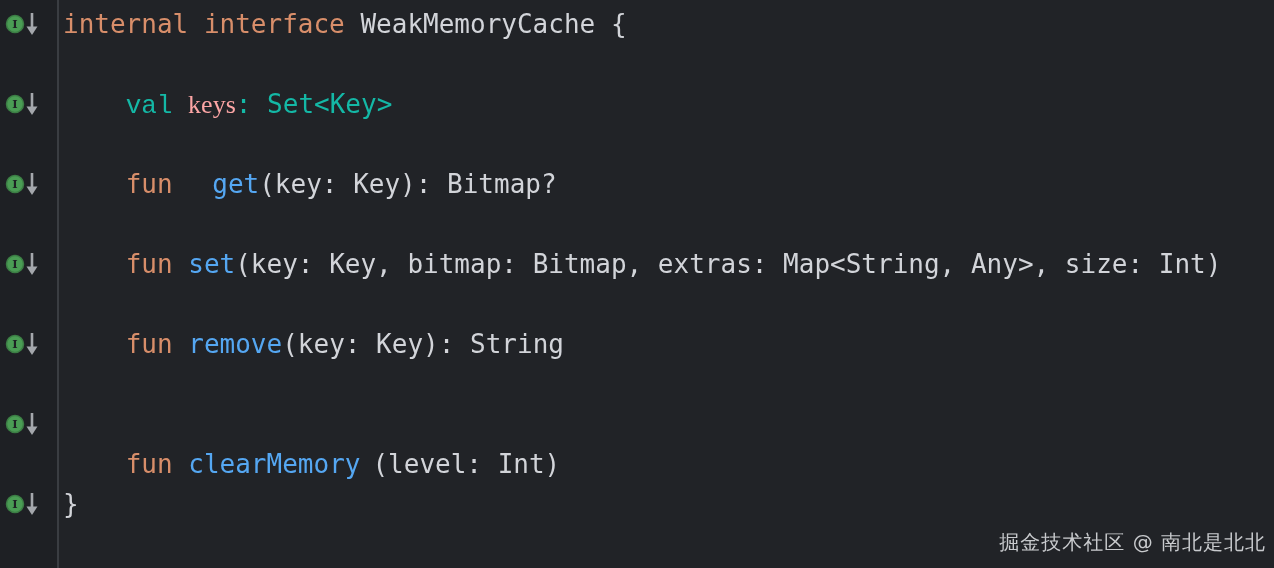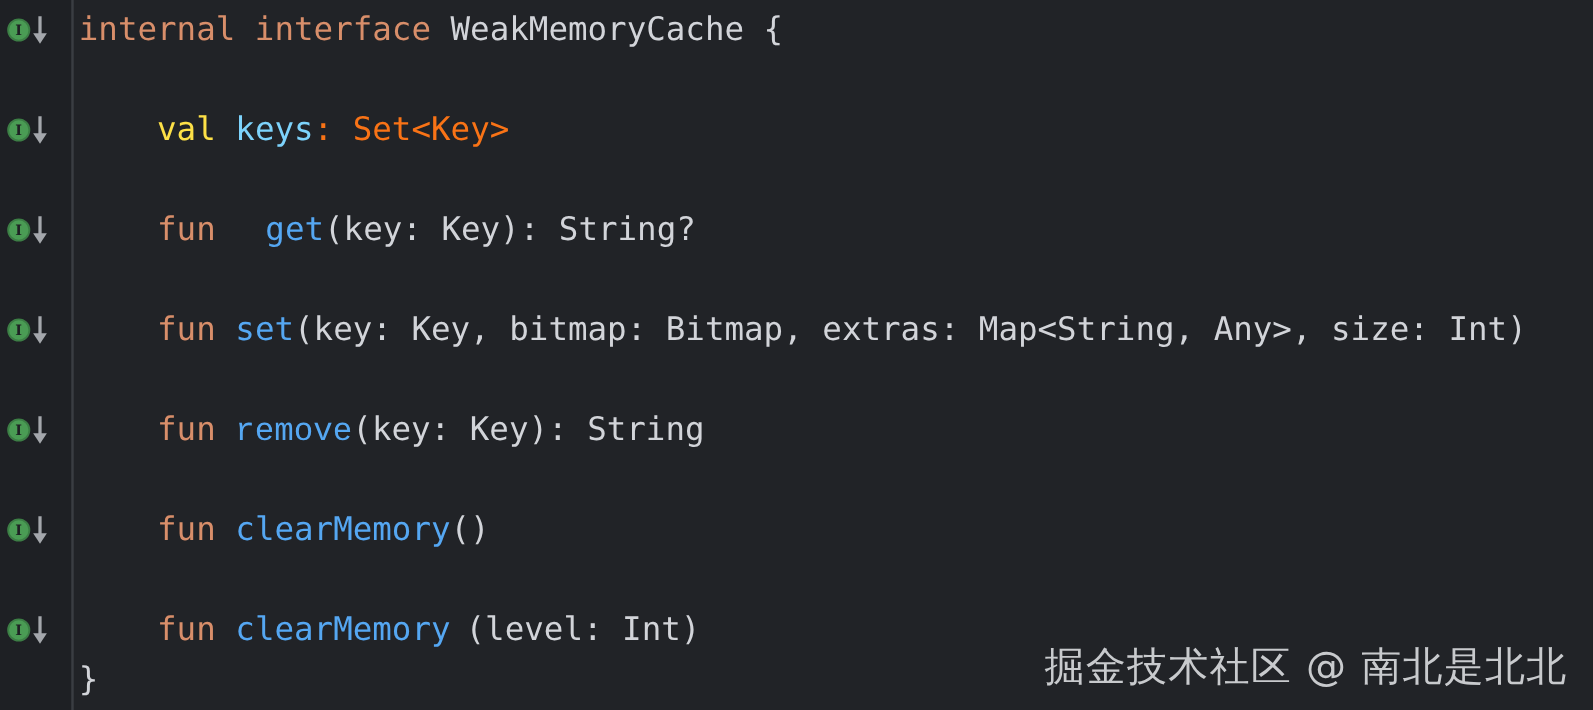--- a/index.html
+++ b/index.html
@@ -123,7 +123,7 @@
   <div>
       <div class="code-line"><span style="color: rgb(216, 142, 106);">internal</span><span style="color: rgb(210, 212, 217);"> </span><span style="color: rgb(216, 142, 106);">interface</span><span style="color: rgb(210, 212, 217);"> WeakMemoryCache {</span></div>
       <div class="code-line"></div>
-      <div class="code-line"><span style="color: rgb(210, 212, 217);">    </span><span style="color: #fde047;">val</span><span style="color: rgb(210, 212, 217);"> </span><span style="color: #7dd3fc;">keys</span><span style="color: #f97316;">: Set&lt;Key&gt;</span></div>
+      <div class="code-line"><span style="color: rgb(210, 212, 217);">    </span><span style="color: #14b8a6; font-family: Liberation Mono, monospace;">val</span><span style="color: rgb(210, 212, 217);"> </span><span style="color: #7dd3fc;">keys</span><span style="color: #f97316;">: Set&lt;Key&gt;</span></div>
       <div class="code-line"></div>
       <div class="code-line"><span style="color: rgb(210, 212, 217);">    </span><span style="color: rgb(216, 142, 106);">fun</span><span style="color: rgb(210, 212, 217);"> </span><span style="color: rgb(85, 167, 242); margin-left: 24px;">get</span><span style="color: rgb(210, 212, 217);">(key: Key): String?</span></div>
       <div class="code-line"></div>

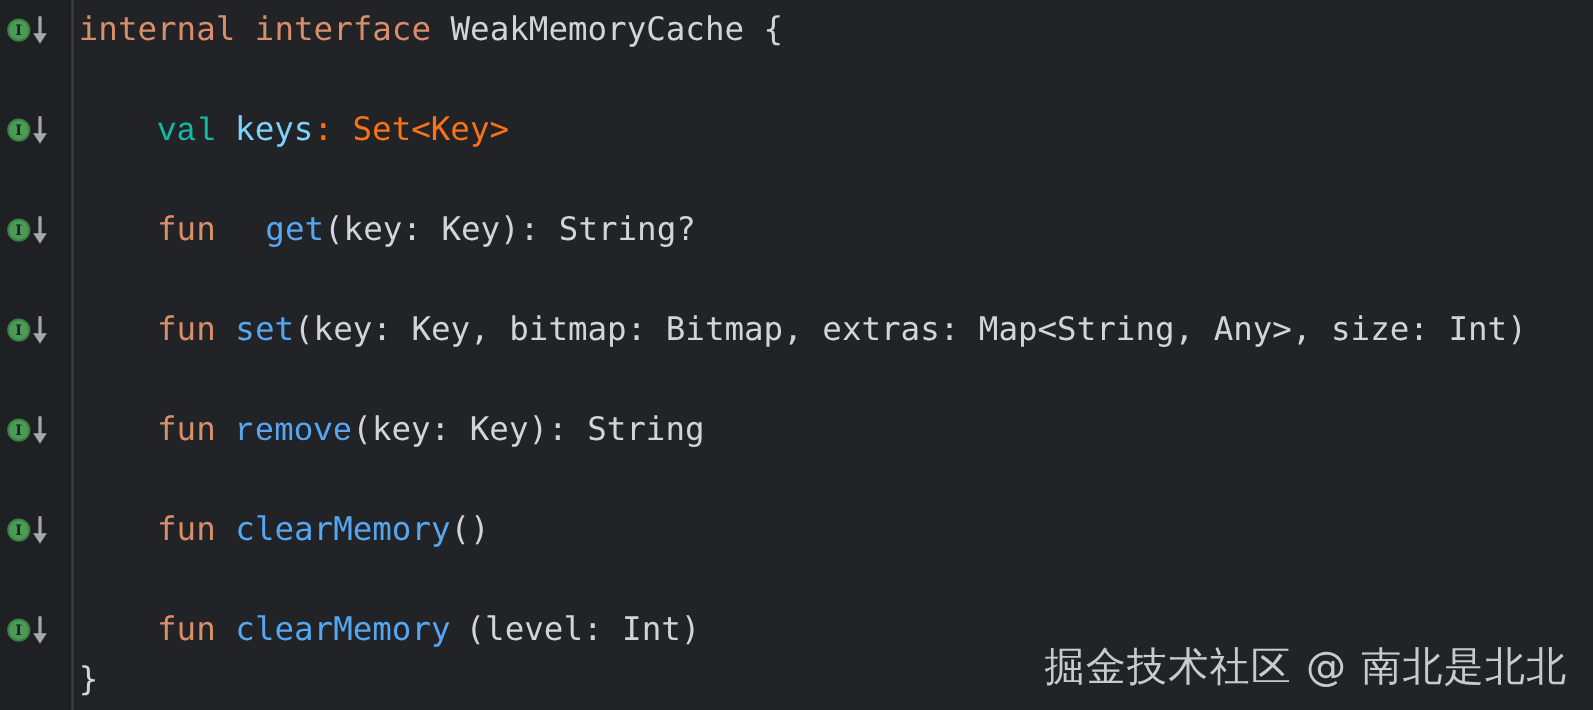--- a/index.html
+++ b/index.html
@@ -123,7 +123,7 @@
   <div>
       <div class="code-line"><span style="color: rgb(216, 142, 106);">internal</span><span style="color: rgb(210, 212, 217);"> </span><span style="color: rgb(216, 142, 106);">interface</span><span style="color: rgb(210, 212, 217);"> WeakMemoryCache {</span></div>
       <div class="code-line"></div>
-      <div class="code-line"><span style="color: rgb(210, 212, 217);">    </span><span style="color: #14b8a6; font-family: Liberation Mono, monospace;">val</span><span style="color: rgb(210, 212, 217);"> </span><span style="color: #7dd3fc;">keys</span><span style="color: #f97316;">: Set&lt;Key&gt;</span></div>
+      <div class="code-line"><span style="color: rgb(210, 212, 217);">    </span><span style="color: #14b8a6; font-family: Liberation Mono, monospace;">val</span><span style="color: rgb(210, 212, 217);"> </span><span style="color: #fca5a5; font-family: Liberation Serif, serif;">keys</span><span style="color: #f97316;">: Set&lt;Key&gt;</span></div>
       <div class="code-line"></div>
       <div class="code-line"><span style="color: rgb(210, 212, 217);">    </span><span style="color: rgb(216, 142, 106);">fun</span><span style="color: rgb(210, 212, 217);"> </span><span style="color: rgb(85, 167, 242); margin-left: 24px;">get</span><span style="color: rgb(210, 212, 217);">(key: Key): String?</span></div>
       <div class="code-line"></div>

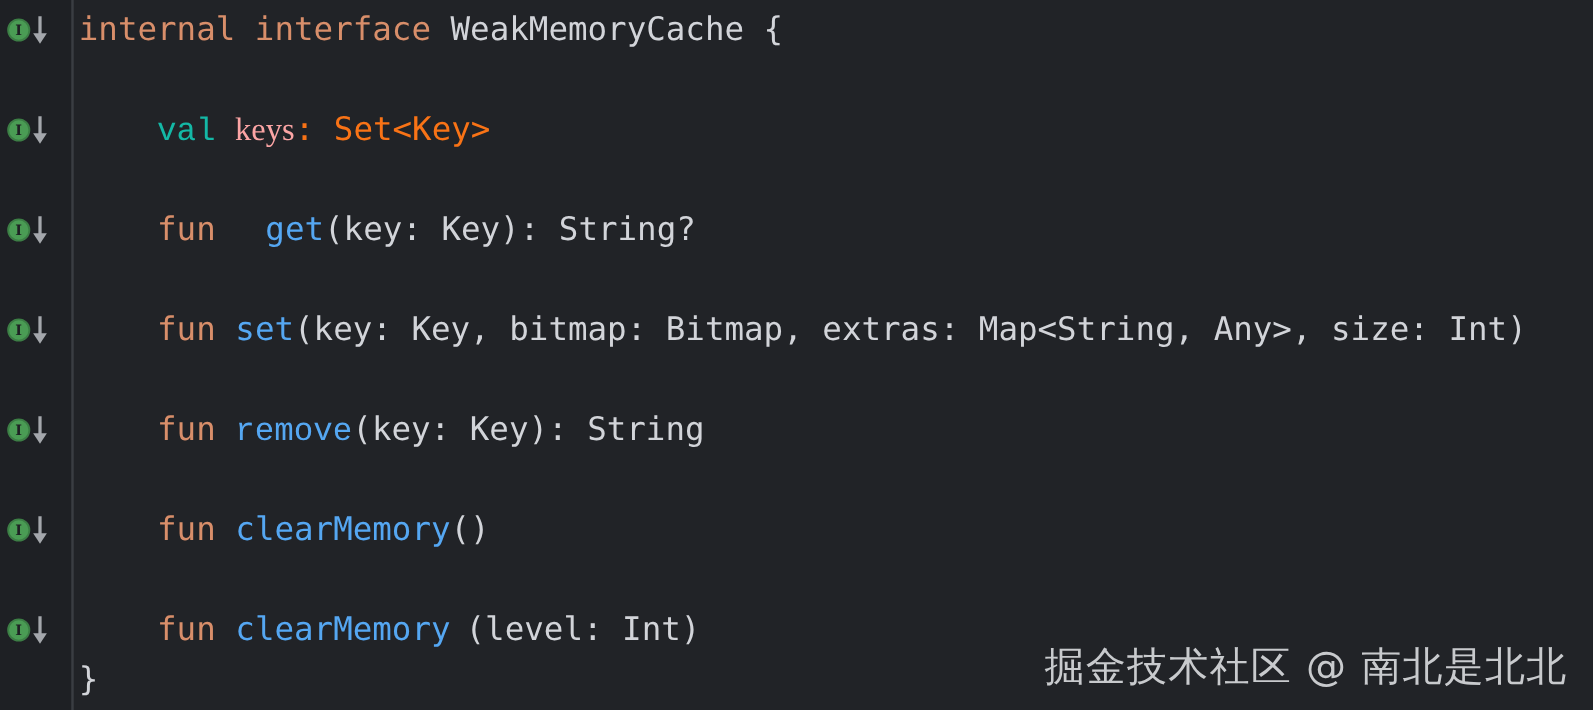--- a/index.html
+++ b/index.html
@@ -123,7 +123,7 @@
   <div>
       <div class="code-line"><span style="color: rgb(216, 142, 106);">internal</span><span style="color: rgb(210, 212, 217);"> </span><span style="color: rgb(216, 142, 106);">interface</span><span style="color: rgb(210, 212, 217);"> WeakMemoryCache {</span></div>
       <div class="code-line"></div>
-      <div class="code-line"><span style="color: rgb(210, 212, 217);">    </span><span style="color: #14b8a6; font-family: Liberation Mono, monospace;">val</span><span style="color: rgb(210, 212, 217);"> </span><span style="color: #fca5a5; font-family: Liberation Serif, serif;">keys</span><span style="color: #f97316;">: Set&lt;Key&gt;</span></div>
+      <div class="code-line"><span style="color: rgb(210, 212, 217);">    </span><span style="color: #14b8a6; font-family: Liberation Mono, monospace;">val</span><span style="color: rgb(210, 212, 217);"> </span><span style="color: #fca5a5; font-family: Liberation Serif, serif;">keys</span><span style="color: #14b8a6;">: Set&lt;Key&gt;</span></div>
       <div class="code-line"></div>
       <div class="code-line"><span style="color: rgb(210, 212, 217);">    </span><span style="color: rgb(216, 142, 106);">fun</span><span style="color: rgb(210, 212, 217);"> </span><span style="color: rgb(85, 167, 242); margin-left: 24px;">get</span><span style="color: rgb(210, 212, 217);">(key: Key): String?</span></div>
       <div class="code-line"></div>

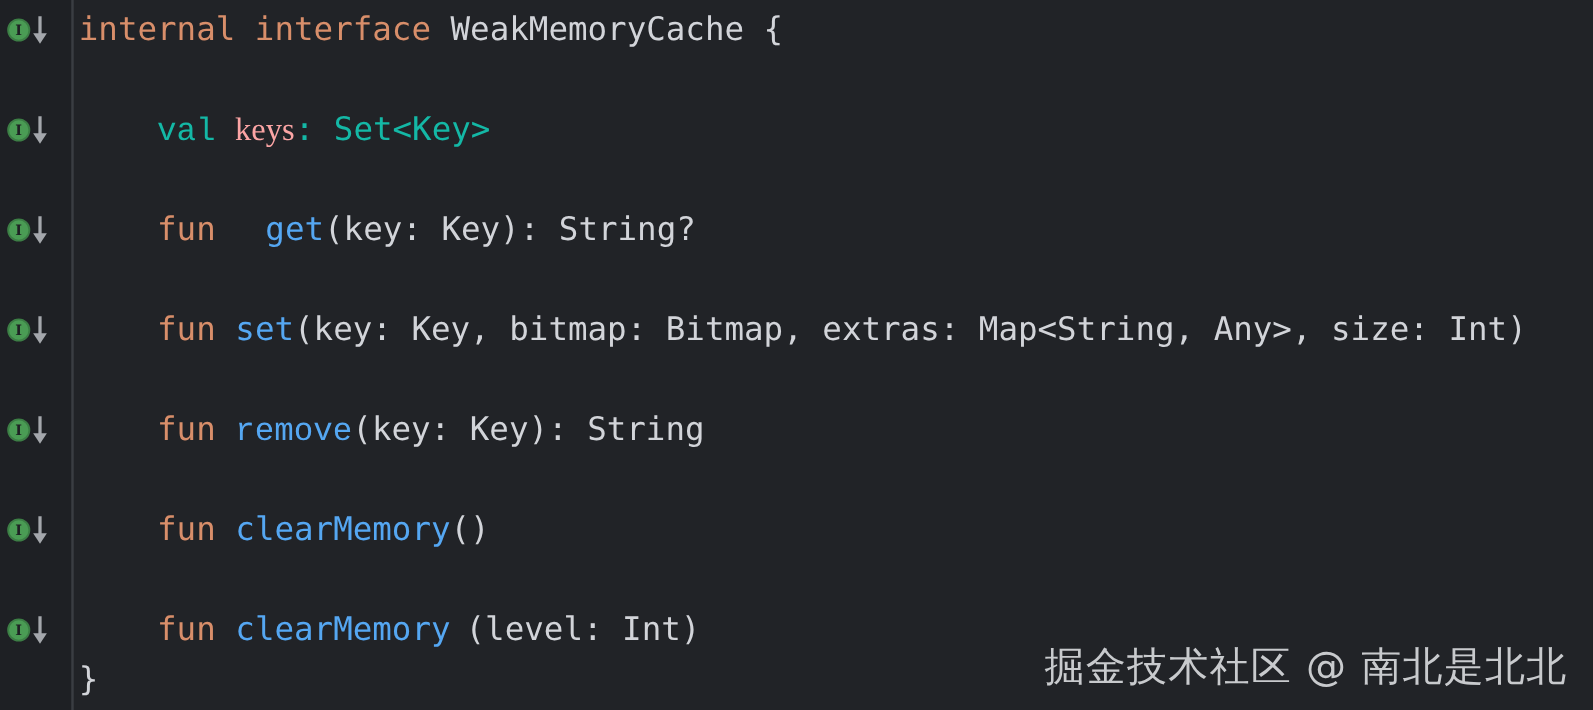--- a/index.html
+++ b/index.html
@@ -125,7 +125,7 @@
       <div class="code-line"></div>
       <div class="code-line"><span style="color: rgb(210, 212, 217);">    </span><span style="color: #14b8a6; font-family: Liberation Mono, monospace;">val</span><span style="color: rgb(210, 212, 217);"> </span><span style="color: #fca5a5; font-family: Liberation Serif, serif;">keys</span><span style="color: #14b8a6;">: Set&lt;Key&gt;</span></div>
       <div class="code-line"></div>
-      <div class="code-line"><span style="color: rgb(210, 212, 217);">    </span><span style="color: rgb(216, 142, 106);">fun</span><span style="color: rgb(210, 212, 217);"> </span><span style="color: rgb(85, 167, 242); margin-left: 24px;">get</span><span style="color: rgb(210, 212, 217);">(key: Key): String?</span></div>
+      <div class="code-line"><span style="color: rgb(210, 212, 217);">    </span><span style="color: rgb(216, 142, 106);">fun</span><span style="color: rgb(210, 212, 217);"> </span><span style="color: rgb(85, 167, 242); margin-left: 24px;">get</span><span style="color: rgb(210, 212, 217);">(key: Key): Bitmap?</span></div>
       <div class="code-line"></div>
       <div class="code-line"><span style="color: rgb(210, 212, 217);">    </span><span style="color: rgb(216, 142, 106);">fun</span><span style="color: rgb(210, 212, 217);"> </span><span style="color: rgb(85, 167, 242); margin-top: 16px;">set</span><span style="color: rgb(210, 212, 217); margin-top: 35px;">(key: Key, bitmap: Bitmap, extras: Map&lt;String, Any&gt;, size: Int)</span></div>
       <div class="code-line"></div>

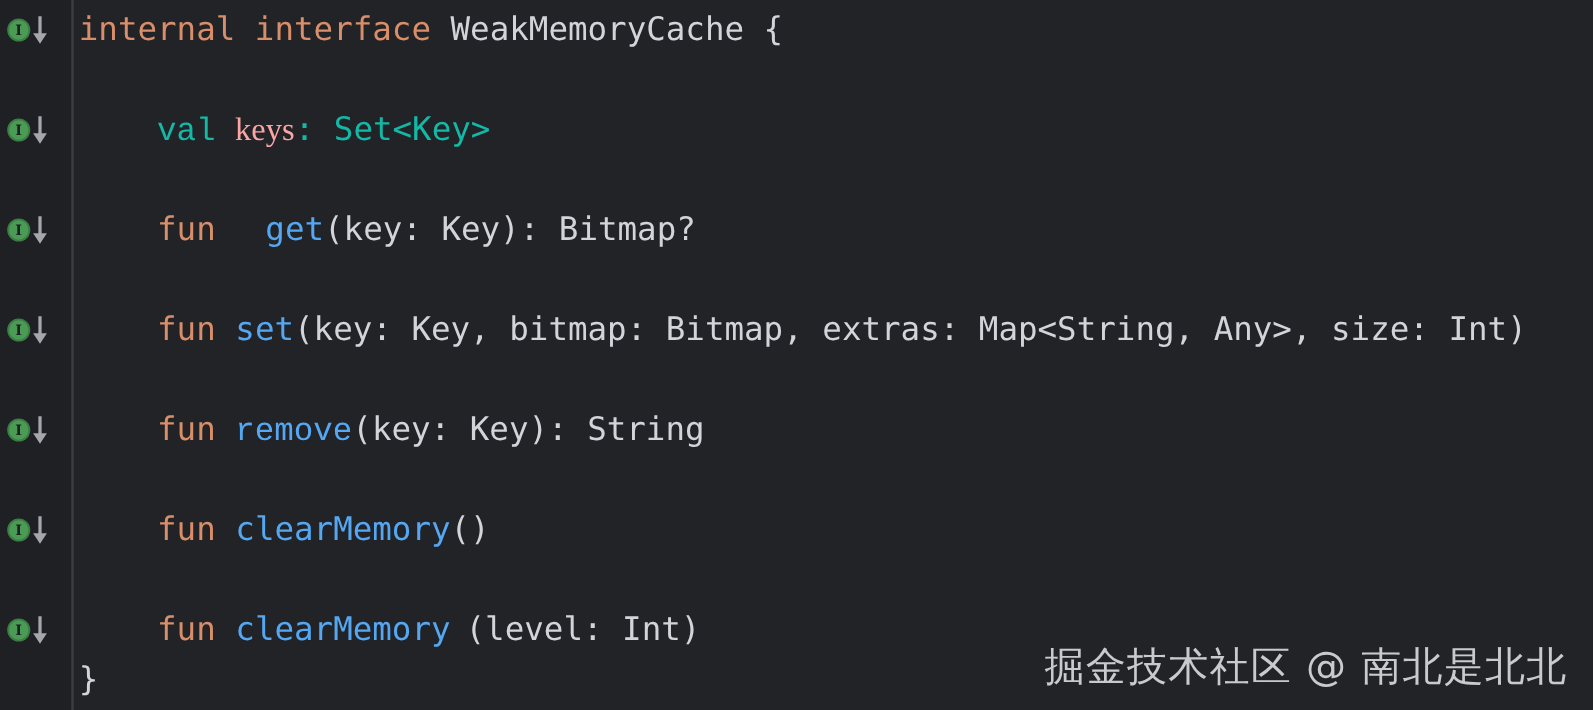--- a/index.html
+++ b/index.html
@@ -129,7 +129,7 @@
       <div class="code-line"></div>
       <div class="code-line"><span style="color: rgb(210, 212, 217);">    </span><span style="color: rgb(216, 142, 106);">fun</span><span style="color: rgb(210, 212, 217);"> </span><span style="color: rgb(85, 167, 242); margin-top: 16px;">set</span><span style="color: rgb(210, 212, 217); margin-top: 35px;">(key: Key, bitmap: Bitmap, extras: Map&lt;String, Any&gt;, size: Int)</span></div>
       <div class="code-line"></div>
-      <div class="code-line"><span style="color: rgb(210, 212, 217);">    </span><span style="color: rgb(216, 142, 106);">fun</span><span style="color: rgb(210, 212, 217);"> </span><span style="color: rgb(85, 167, 242); font-family: Liberation Mono, monospace;">remove</span><span style="color: rgb(210, 212, 217);">(key: Key): String</span></div>
+      <div class="code-line"><span style="color: rgb(210, 212, 217);">    </span><span style="color: rgb(216, 142, 106);">fun</span><span style="color: rgb(210, 212, 217);"> </span><span style="color: rgb(85, 167, 242);">remove</span><span style="color: rgb(210, 212, 217);">(key: Key): String</span></div>
       <div class="code-line"></div>
       <div class="code-line"><span style="color: rgb(210, 212, 217);">    </span><span style="color: rgb(216, 142, 106);">fun</span><span style="color: rgb(210, 212, 217);"> </span><span style="color: rgb(85, 167, 242);">clearMemory</span><span style="color: rgb(210, 212, 217);">()</span></div>
       <div class="code-line"></div>

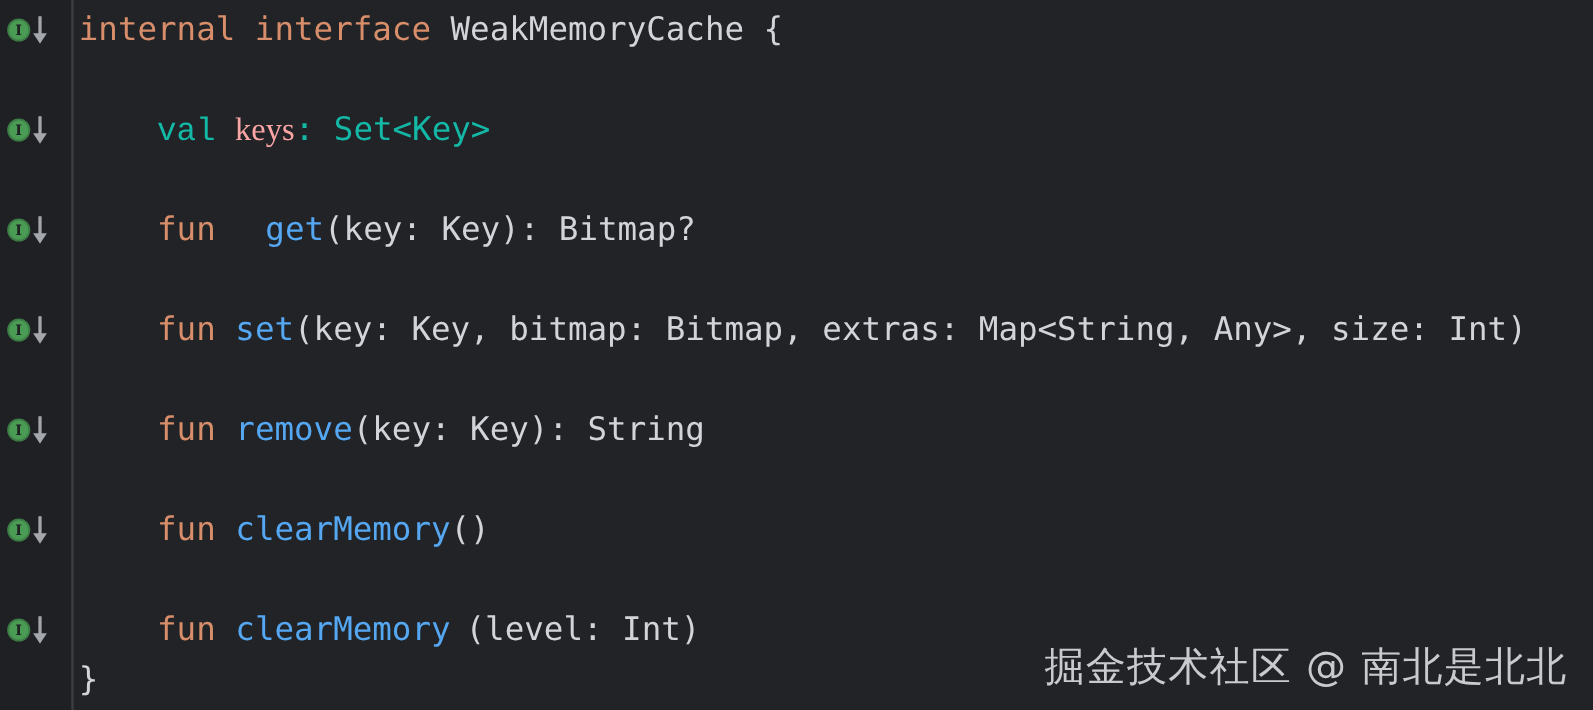--- a/index.html
+++ b/index.html
@@ -131,7 +131,6 @@
       <div class="code-line"></div>
       <div class="code-line"><span style="color: rgb(210, 212, 217);">    </span><span style="color: rgb(216, 142, 106);">fun</span><span style="color: rgb(210, 212, 217);"> </span><span style="color: rgb(85, 167, 242);">remove</span><span style="color: rgb(210, 212, 217);">(key: Key): String</span></div>
       <div class="code-line"></div>
-      <div class="code-line"><span style="color: rgb(210, 212, 217);">    </span><span style="color: rgb(216, 142, 106);">fun</span><span style="color: rgb(210, 212, 217);"> </span><span style="color: rgb(85, 167, 242);">clearMemory</span><span style="color: rgb(210, 212, 217);">()</span></div>
       <div class="code-line"></div>
       <div class="code-line"><span style="color: rgb(210, 212, 217);">    </span><span style="color: rgb(216, 142, 106);">fun</span><span style="color: rgb(210, 212, 217);"> </span><span style="color: rgb(85, 167, 242);">clearMemory</span><span style="color: rgb(210, 212, 217); margin-left: 12px;">(level: Int)</span></div>
       <div class="code-line"><span style="color: rgb(210, 212, 217);">}</span></div>

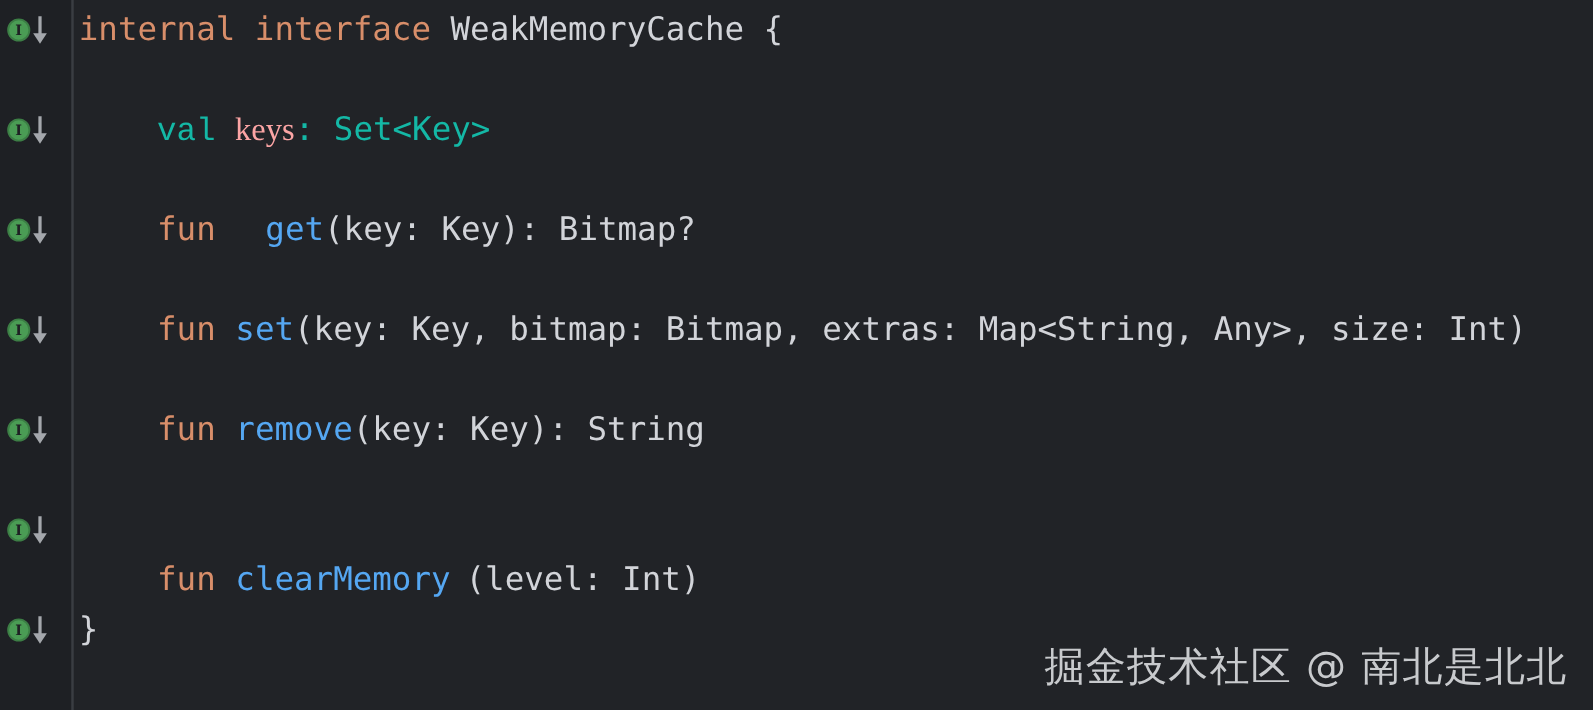--- a/index.html
+++ b/index.html
@@ -36,8 +36,8 @@
   }
   .watermark {
     position: absolute;
-    right: 20px; bottom: 12px;
-    font-size: 32px;
+    right: 8px; bottom: 12px;
+    font-size: 20px;
     color: #C8CACD;
     font-family: "DejaVu Sans", sans-serif;
     letter-spacing: 1px;

